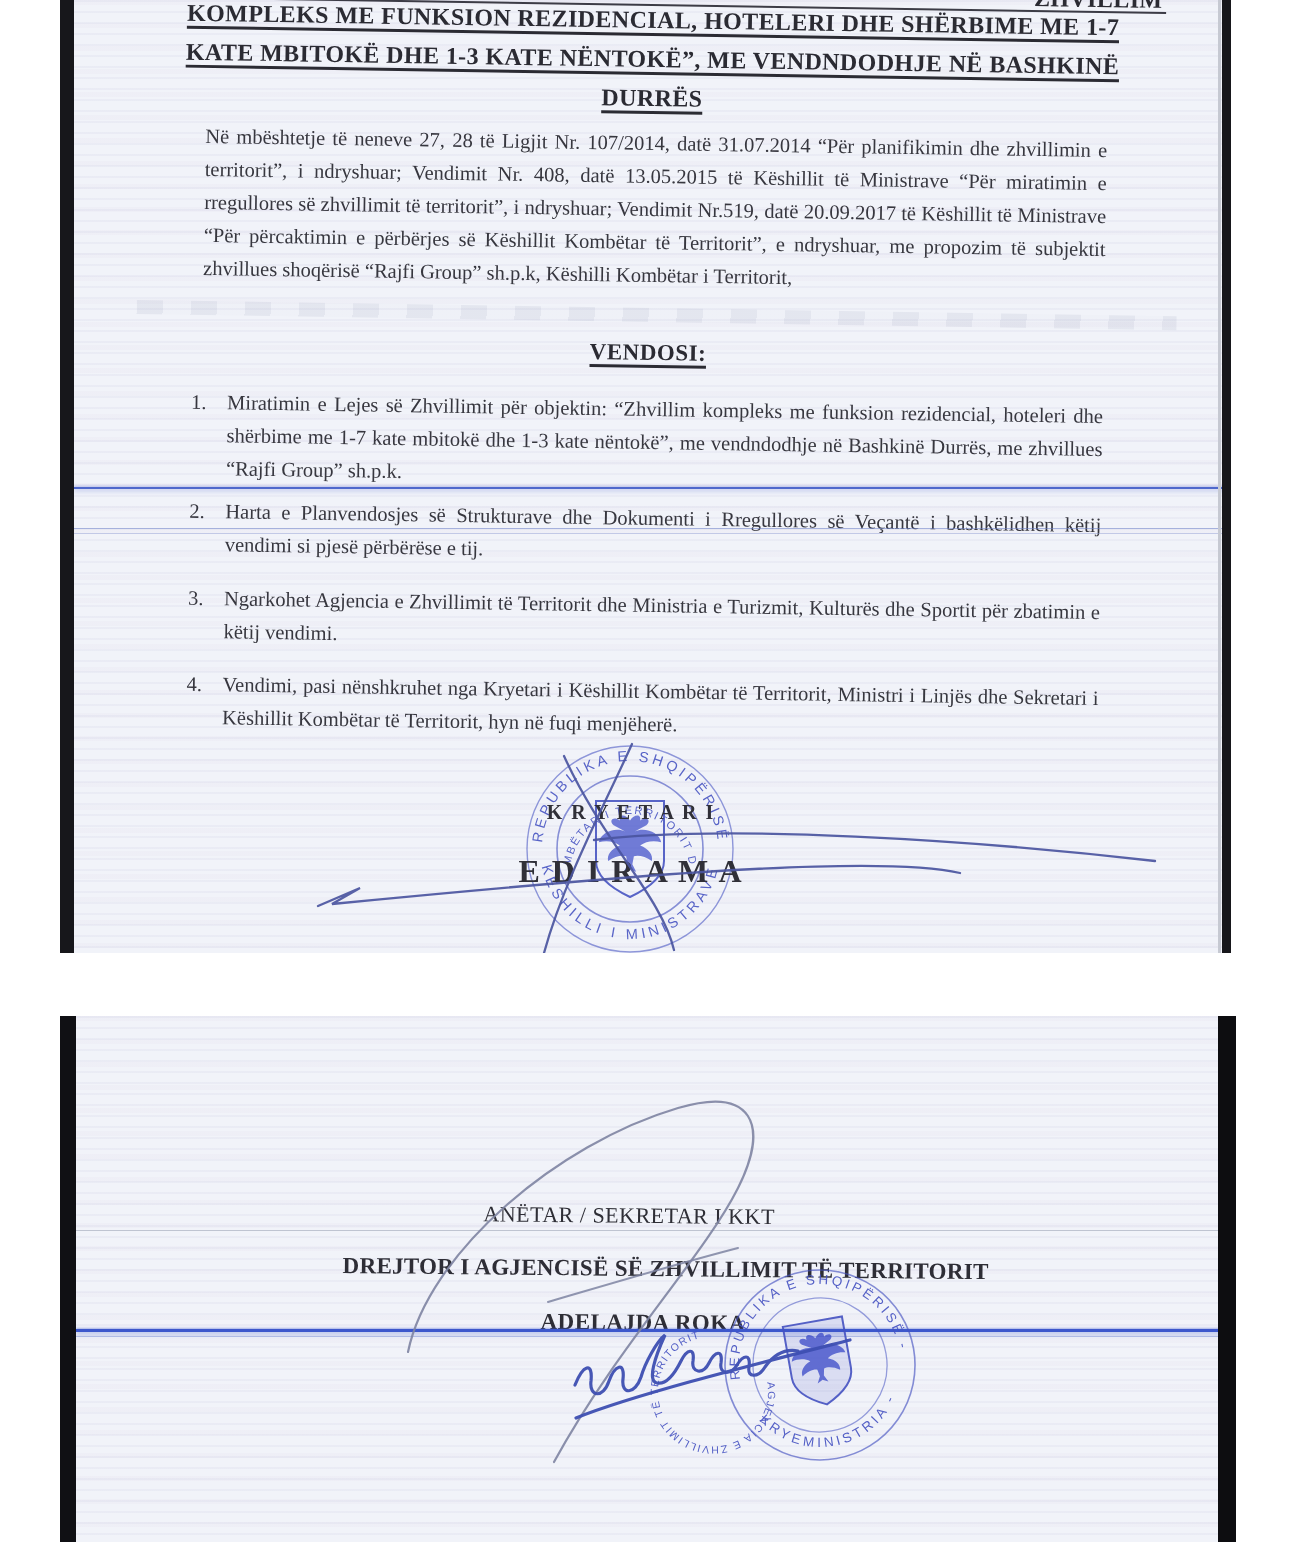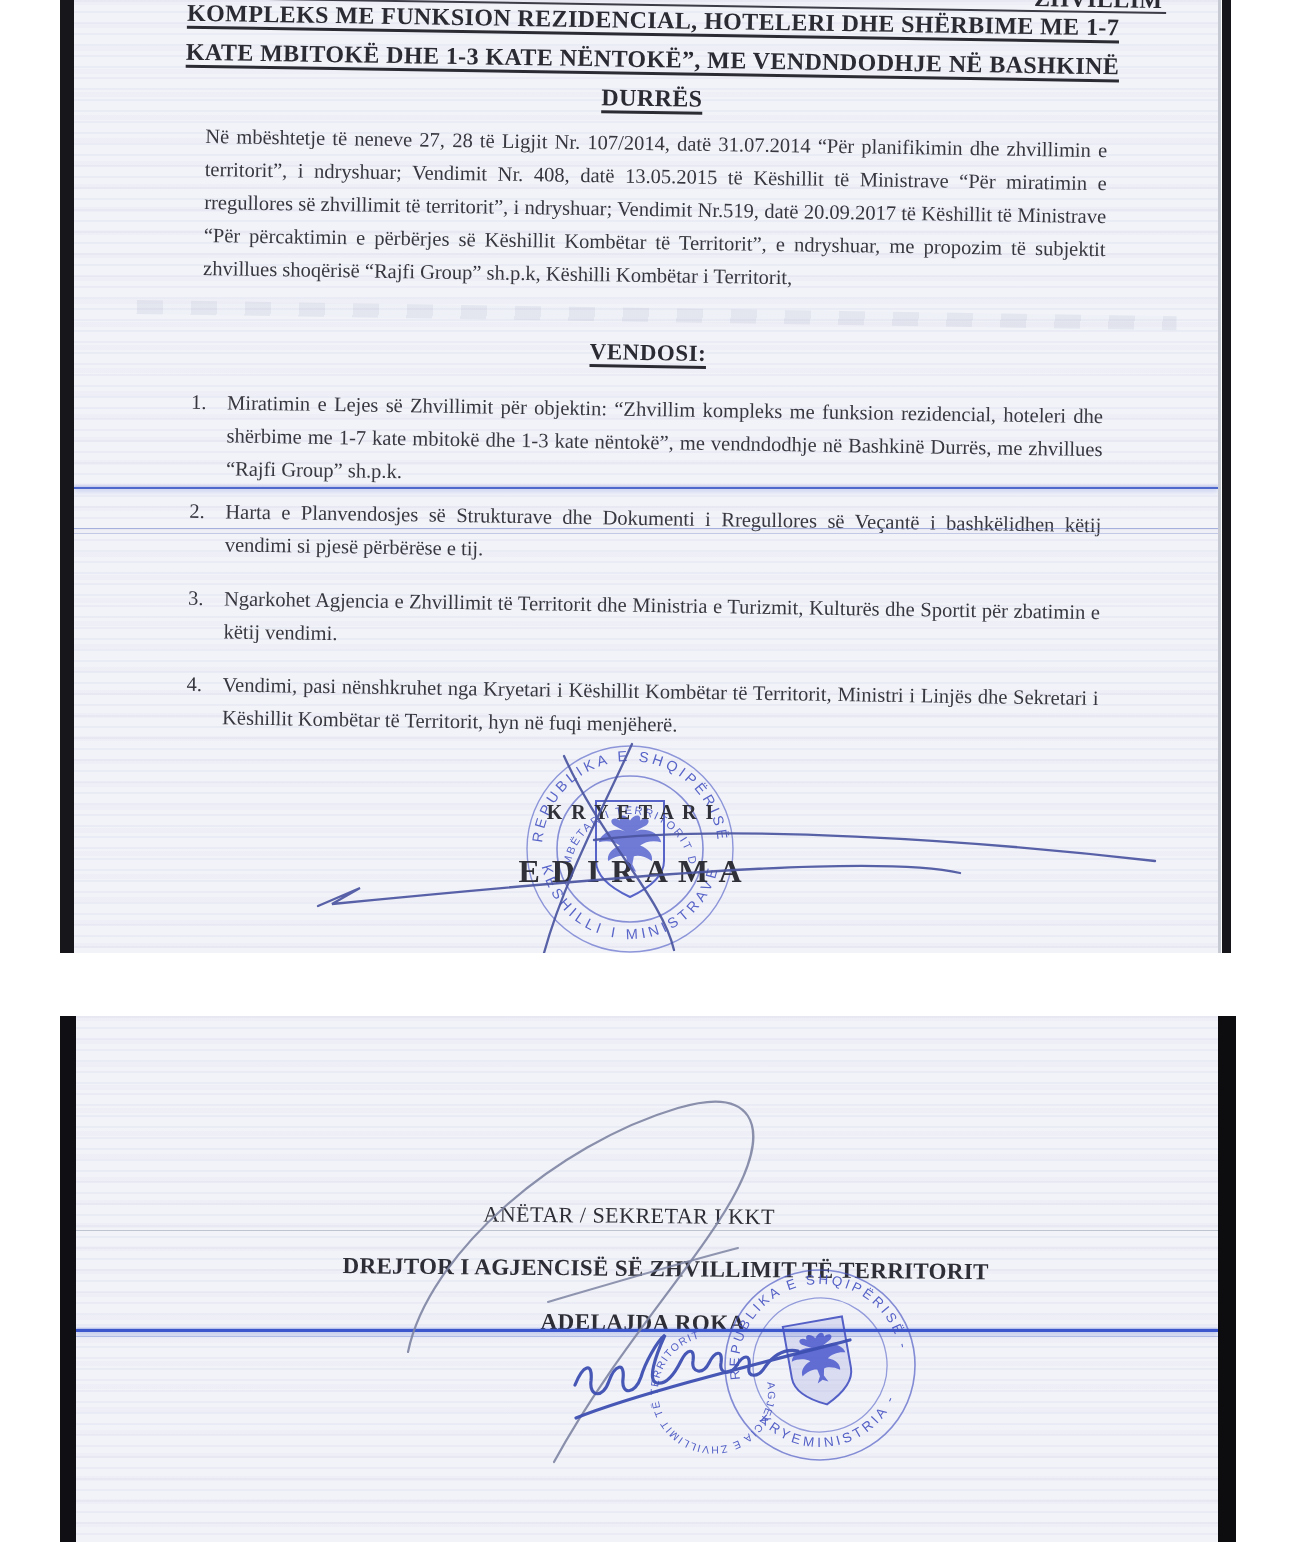--- a/index.html
+++ b/index.html
@@ -16,6 +16,7 @@
       repeating-linear-gradient(180deg, rgba(196,196,222,0.16) 0 2px, rgba(255,255,255,0) 2px 11px),
       repeating-linear-gradient(180deg, rgba(214,202,224,0.10) 0 5px, rgba(255,255,255,0) 5px 23px),
       #f1f3f9;
+    padding-left: 12px;
   }
   .bar{position:absolute;background:#17171b;}
   .tilt{position:absolute;inset:0;}

